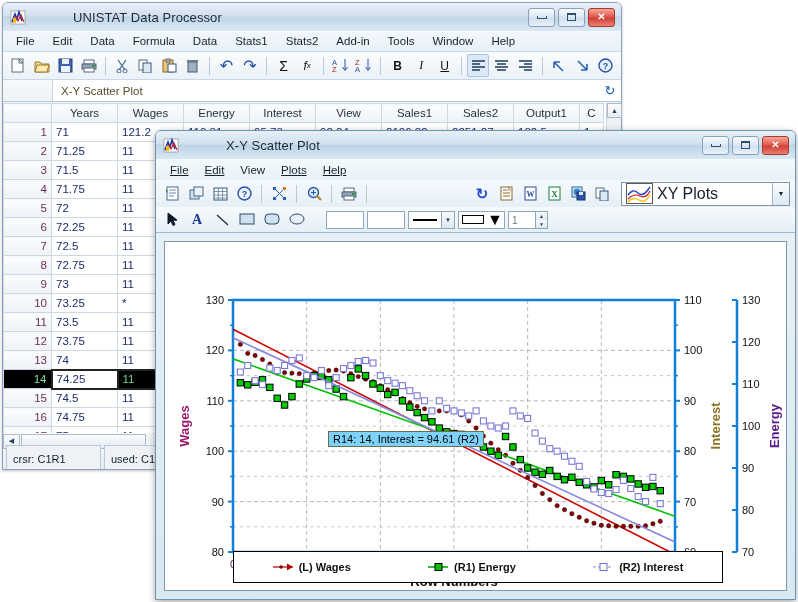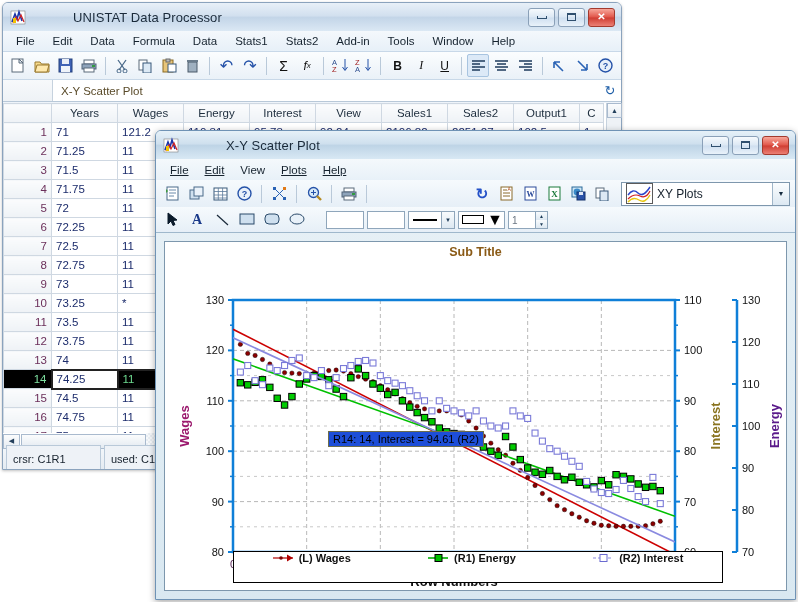--- a/index.html
+++ b/index.html
@@ -113,7 +113,7 @@
   .gallery { margin-left:auto; width:169px; height:24px; background:#fff;
     border:1px solid #7e97ad; display:flex; align-items:center; }
   .gallery .gico { width:27px;height:21px;border:1px solid #5a5a5a;margin:0 4px; background:#fff; position:relative; overflow:hidden;}
-  .gallery .glabel { font-size:12px; color:#15202c; }
+  .gallery .glabel { font-size:16px; color:#15202c; }
   .gallery .garrow { margin-left:auto; width:17px;height:22px;
     background:linear-gradient(180deg,#fbfdfe,#dce8f2); border-left:1px solid #9fb5c8;
     font-size:7px;text-align:center;line-height:22px;color:#14293d;}

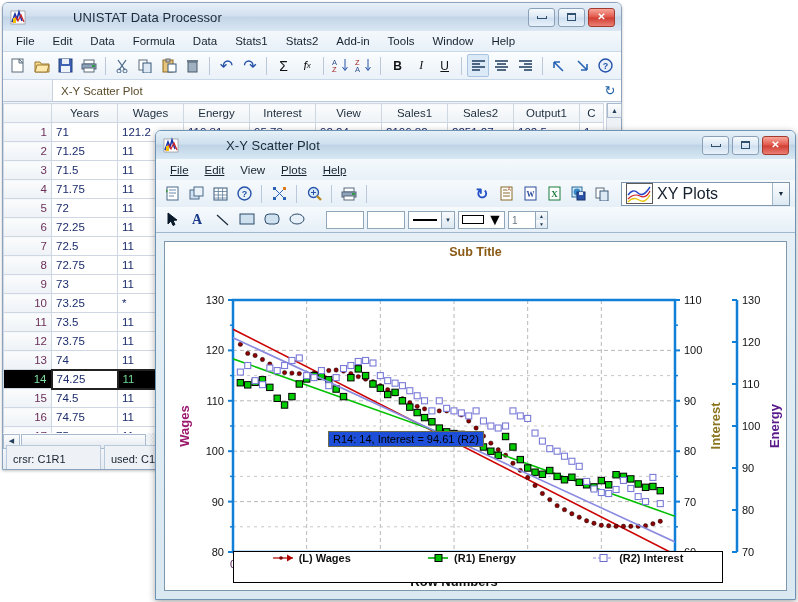--- a/index.html
+++ b/index.html
@@ -728,7 +728,6 @@
     </div>
 
     <div class="chart-canvas">
-      <div class="ct-sub">Sub Title</div>
 
       <svg class="plot" id="plot-svg" width="623" height="350" style="top:48px;">
           <line x1="141.66666666666666" y1="10" x2="141.66666666666666" y2="262" stroke="#b8b8b8" stroke-width="1" stroke-dasharray="4,3"></line>

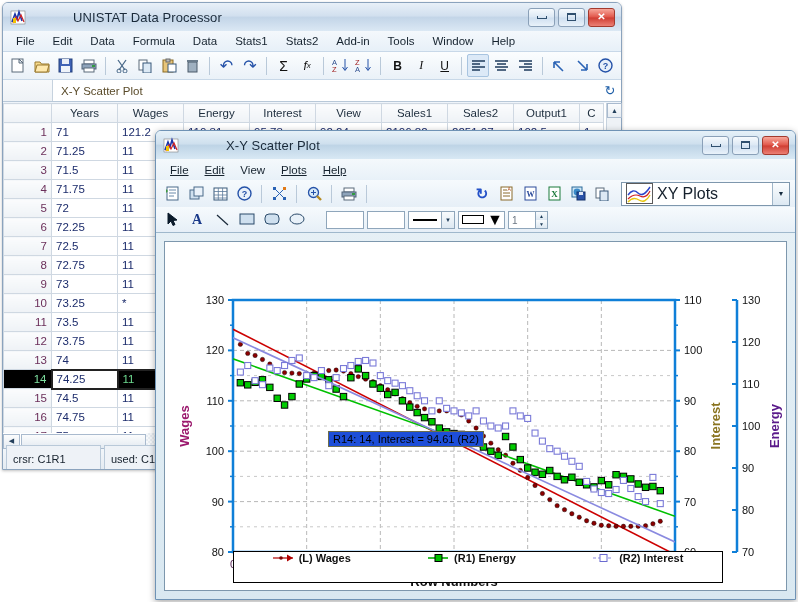--- a/index.html
+++ b/index.html
@@ -131,7 +131,7 @@
     justify-content:space-around; }
   .leg-item { display:flex; align-items:center; gap:4px; font-size:11px; color:#111; font-weight:bold; }
 
-  .tooltip { position:absolute; background:#1d4ed8; border:1px solid #6d6d4a;
+  .tooltip { position:absolute; background:#7dd3fc; border:1px solid #6d6d4a;
     font-size:11px; color:#000; padding:1px 4px; white-space:nowrap; }
 </style>
 </head>

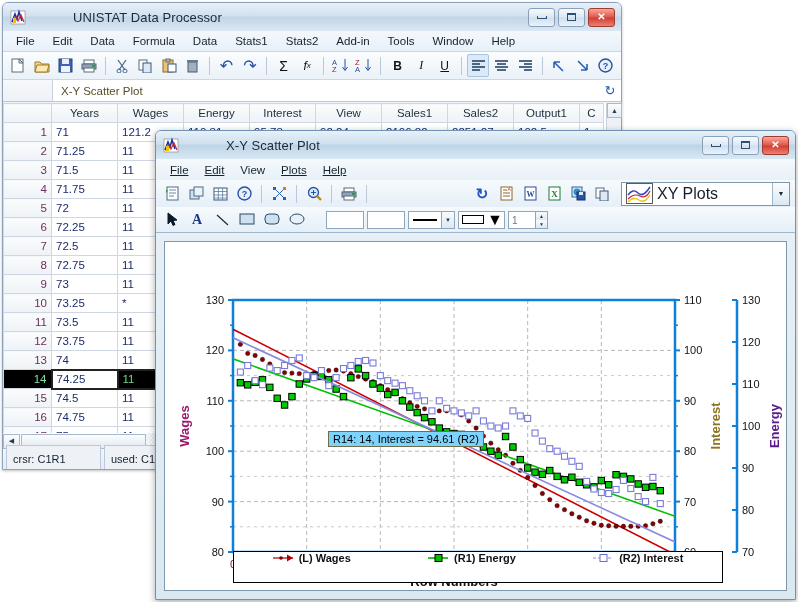--- a/index.html
+++ b/index.html
@@ -127,7 +127,7 @@
   svg.plot { position:absolute; left:0; top:0; }
 
   .legend-box { position:absolute; left:68px; bottom:7px; width:490px; height:32px;
-    border:1.5px solid #000; background:#fff; display:flex; align-items:flex-start;
+    border:1.5px solid #000; background:#fff; display:flex; align-items:center;
     justify-content:space-around; }
   .leg-item { display:flex; align-items:center; gap:4px; font-size:11px; color:#111; font-weight:bold; }
 

